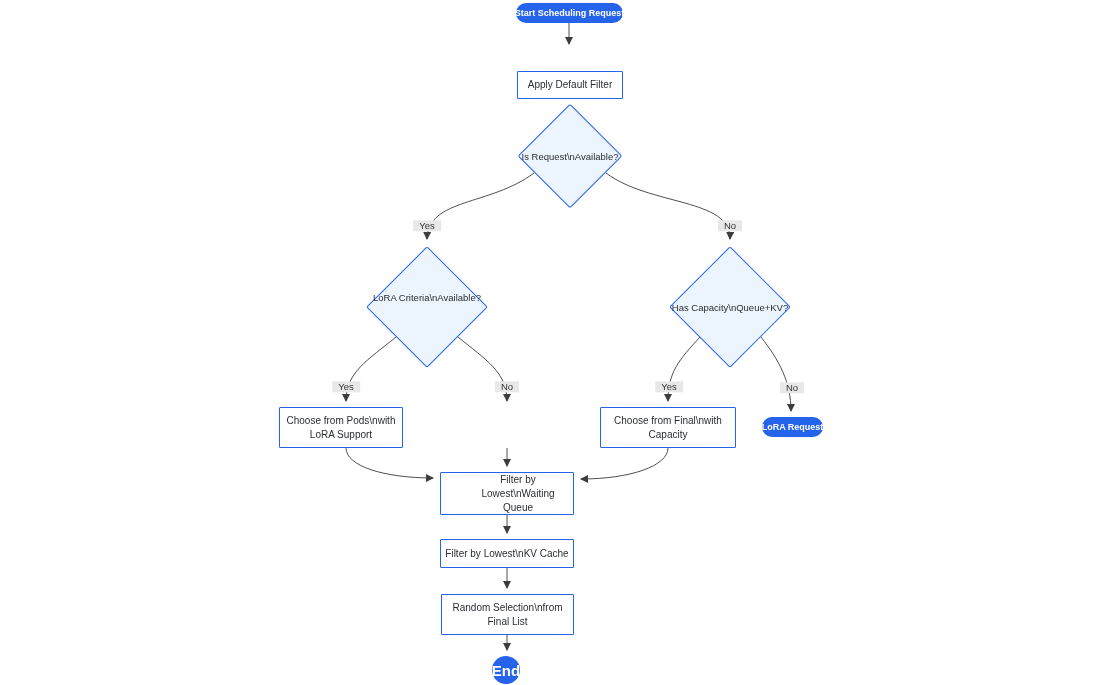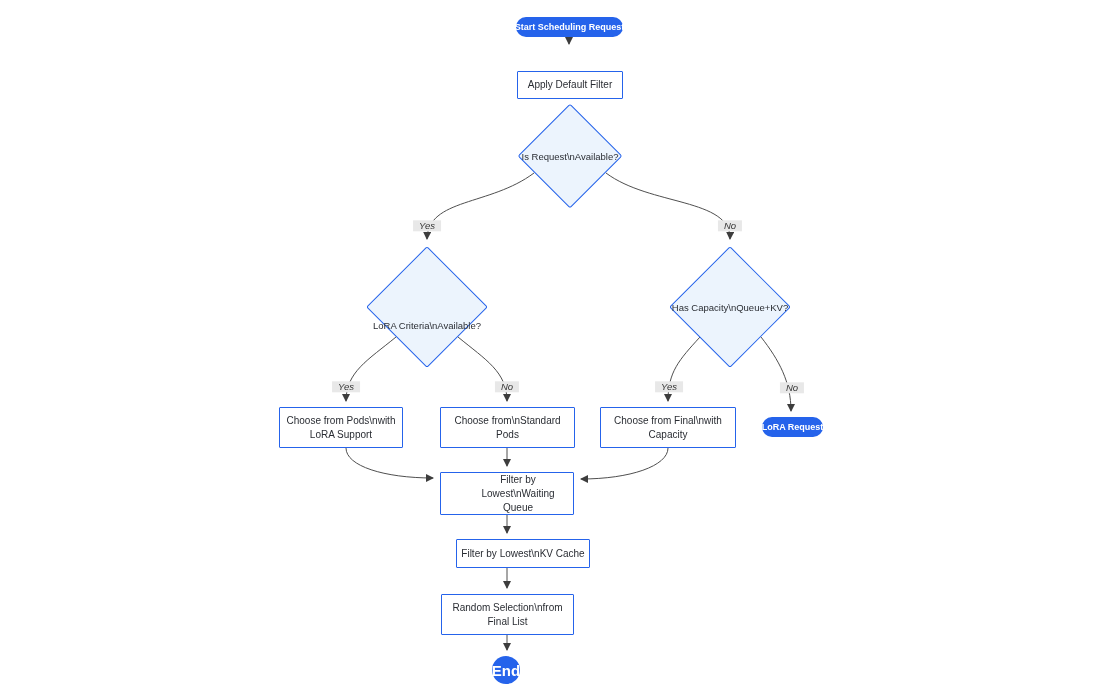--- a/index.html
+++ b/index.html
@@ -71,7 +71,7 @@
     <path class="edge" d="M507,635 L507,650" marker-end="url(#arrow)"></path>
   </svg>
 
-  <div class="node pill" style="left:516px;top:17px;width:107px;height:20px;">Start Scheduling Request</div>
+  <div class="node pill" style="left:516px;top:3px;width:107px;height:20px;">Start Scheduling Request</div>
 
   <div class="node rect-node" style="left:517px;top:49px;width:106px;height:28px;margin-top:22px;">Apply Default Filter</div>
 

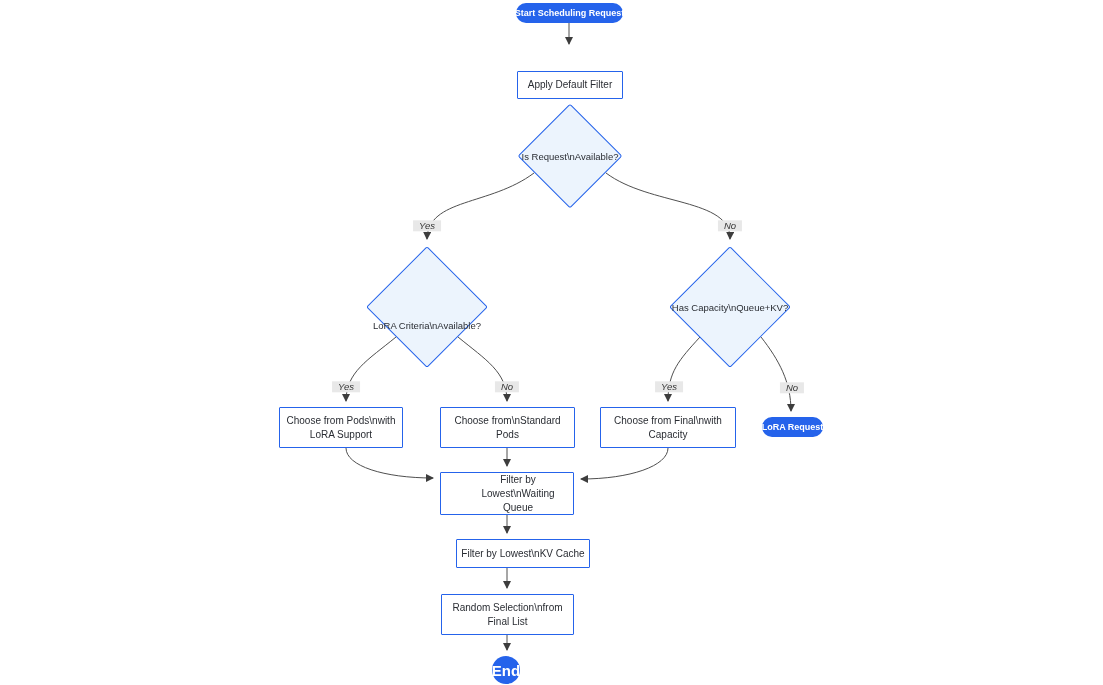--- a/index.html
+++ b/index.html
@@ -41,7 +41,7 @@
   }
   .edge-label{
     position:absolute;transform:translate(-50%,-50%);background:var(--label-bg);
-    color:#333333;font-size:9.5px;padding:0 6px;line-height:1.2;font-style:italic;
+    color:#333333;font-size:9.5px;padding:0 6px;line-height:1.2;
   }
 </style>
 </head>

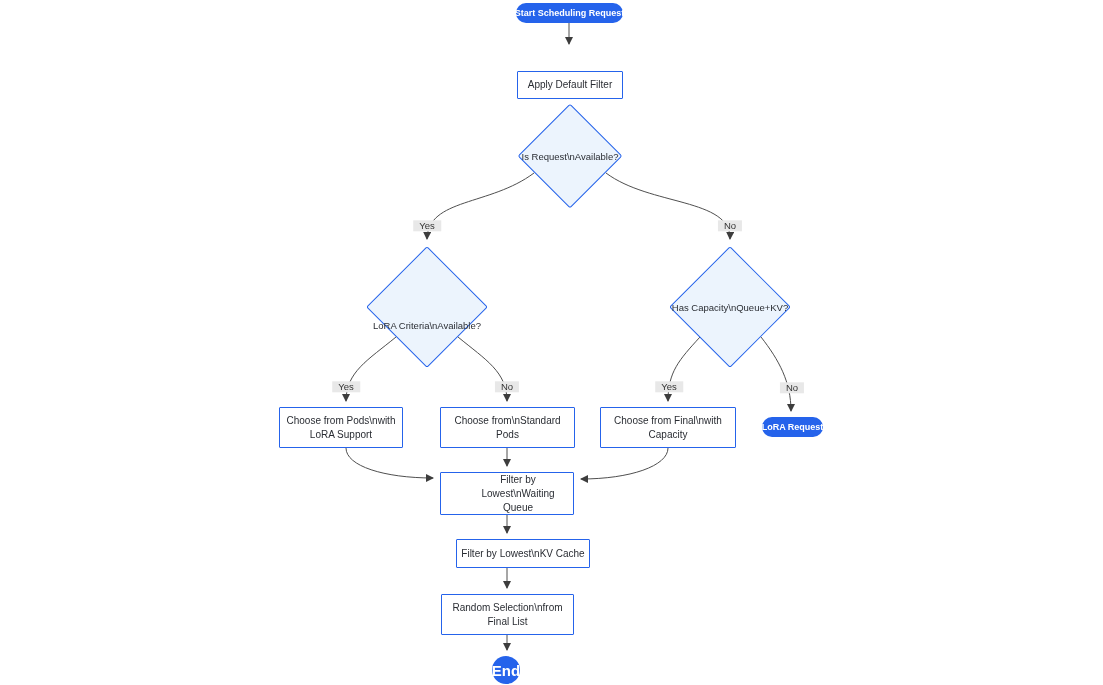--- a/index.html
+++ b/index.html
@@ -79,7 +79,7 @@
   <div class="diamond-label" style="left:570px;top:156px;">Is Request\nAvailable?</div>
 
   <div class="diamond-shape" style="left:384px;top:264px;width:86px;height:86px;"></div>
-  <div class="diamond-label" style="left:427px;top:325px;">LoRA Criteria\nAvailable?</div>
+  <div class="diamond-label" style="left:427px;top:297px;">LoRA Criteria\nAvailable?</div>
 
   <div class="diamond-shape" style="left:687px;top:264px;width:86px;height:86px;"></div>
   <div class="diamond-label" style="left:730px;top:307px;">Has Capacity\nQueue+KV?</div>

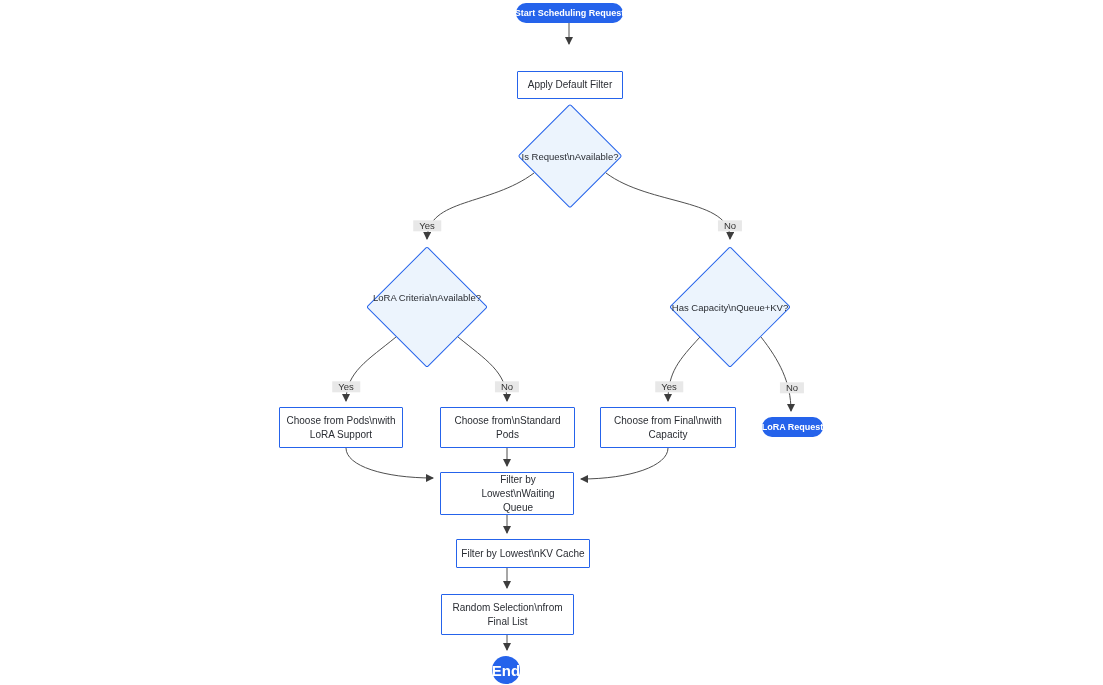--- a/index.html
+++ b/index.html
@@ -85,7 +85,6 @@
   <div class="diamond-label" style="left:730px;top:307px;">Has Capacity\nQueue+KV?</div>
 
   <div class="node rect-node" style="left:279px;top:407px;width:124px;height:41px;">Choose from Pods\nwith LoRA Support</div>
-  <div class="node rect-node" style="left:440px;top:407px;width:135px;height:41px;">Choose from\nStandard Pods</div>
   <div class="node rect-node" style="left:600px;top:407px;width:136px;height:41px;">Choose from Final\nwith Capacity</div>
   <div class="node pill" style="left:762px;top:417px;width:61px;height:20px;">LoRA Request</div>
 

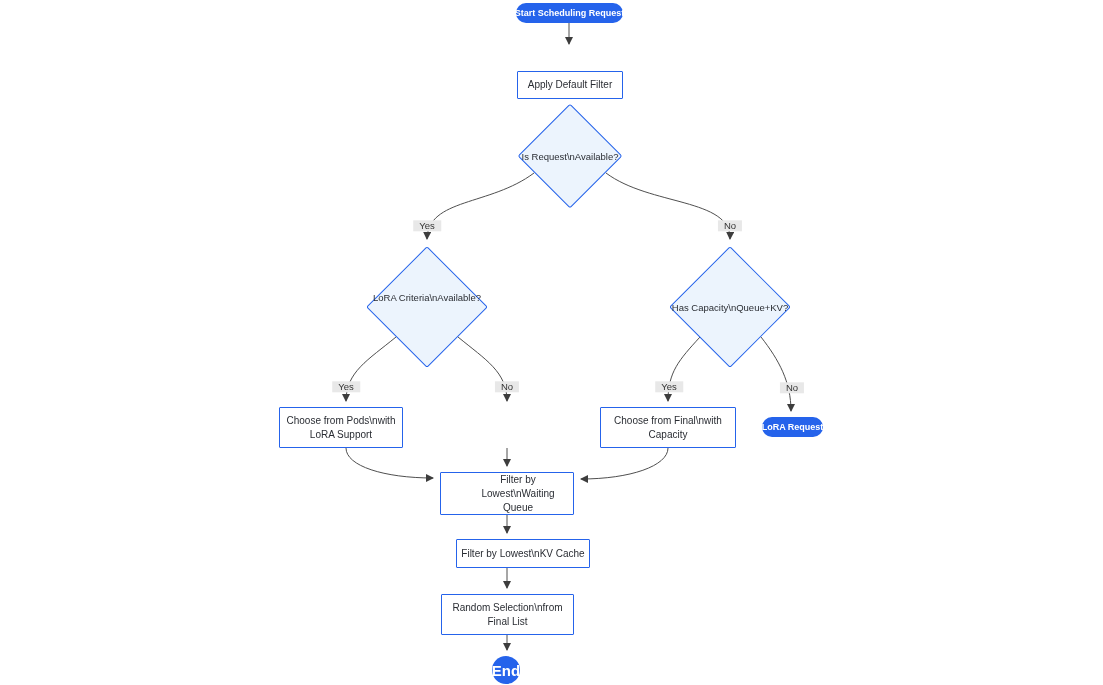--- a/index.html
+++ b/index.html
@@ -89,7 +89,7 @@
   <div class="node pill" style="left:762px;top:417px;width:61px;height:20px;">LoRA Request</div>
 
   <div class="node rect-node" style="left:440px;top:472px;width:134px;height:43px;padding-left:26px;">Filter by Lowest\nWaiting Queue</div>
-  <div class="node rect-node" style="left:440px;top:539px;width:134px;height:29px;margin-left:16px;">Filter by Lowest\nKV Cache</div>
+  <div class="node rect-node" style="left:440px;top:539px;width:134px;height:29px;">Filter by Lowest\nKV Cache</div>
   <div class="node rect-node" style="left:441px;top:594px;width:133px;height:41px;">Random Selection\nfrom Final List</div>
 
   <div class="node circle-node" style="left:492px;top:656px;width:28px;height:28px;">End</div>

